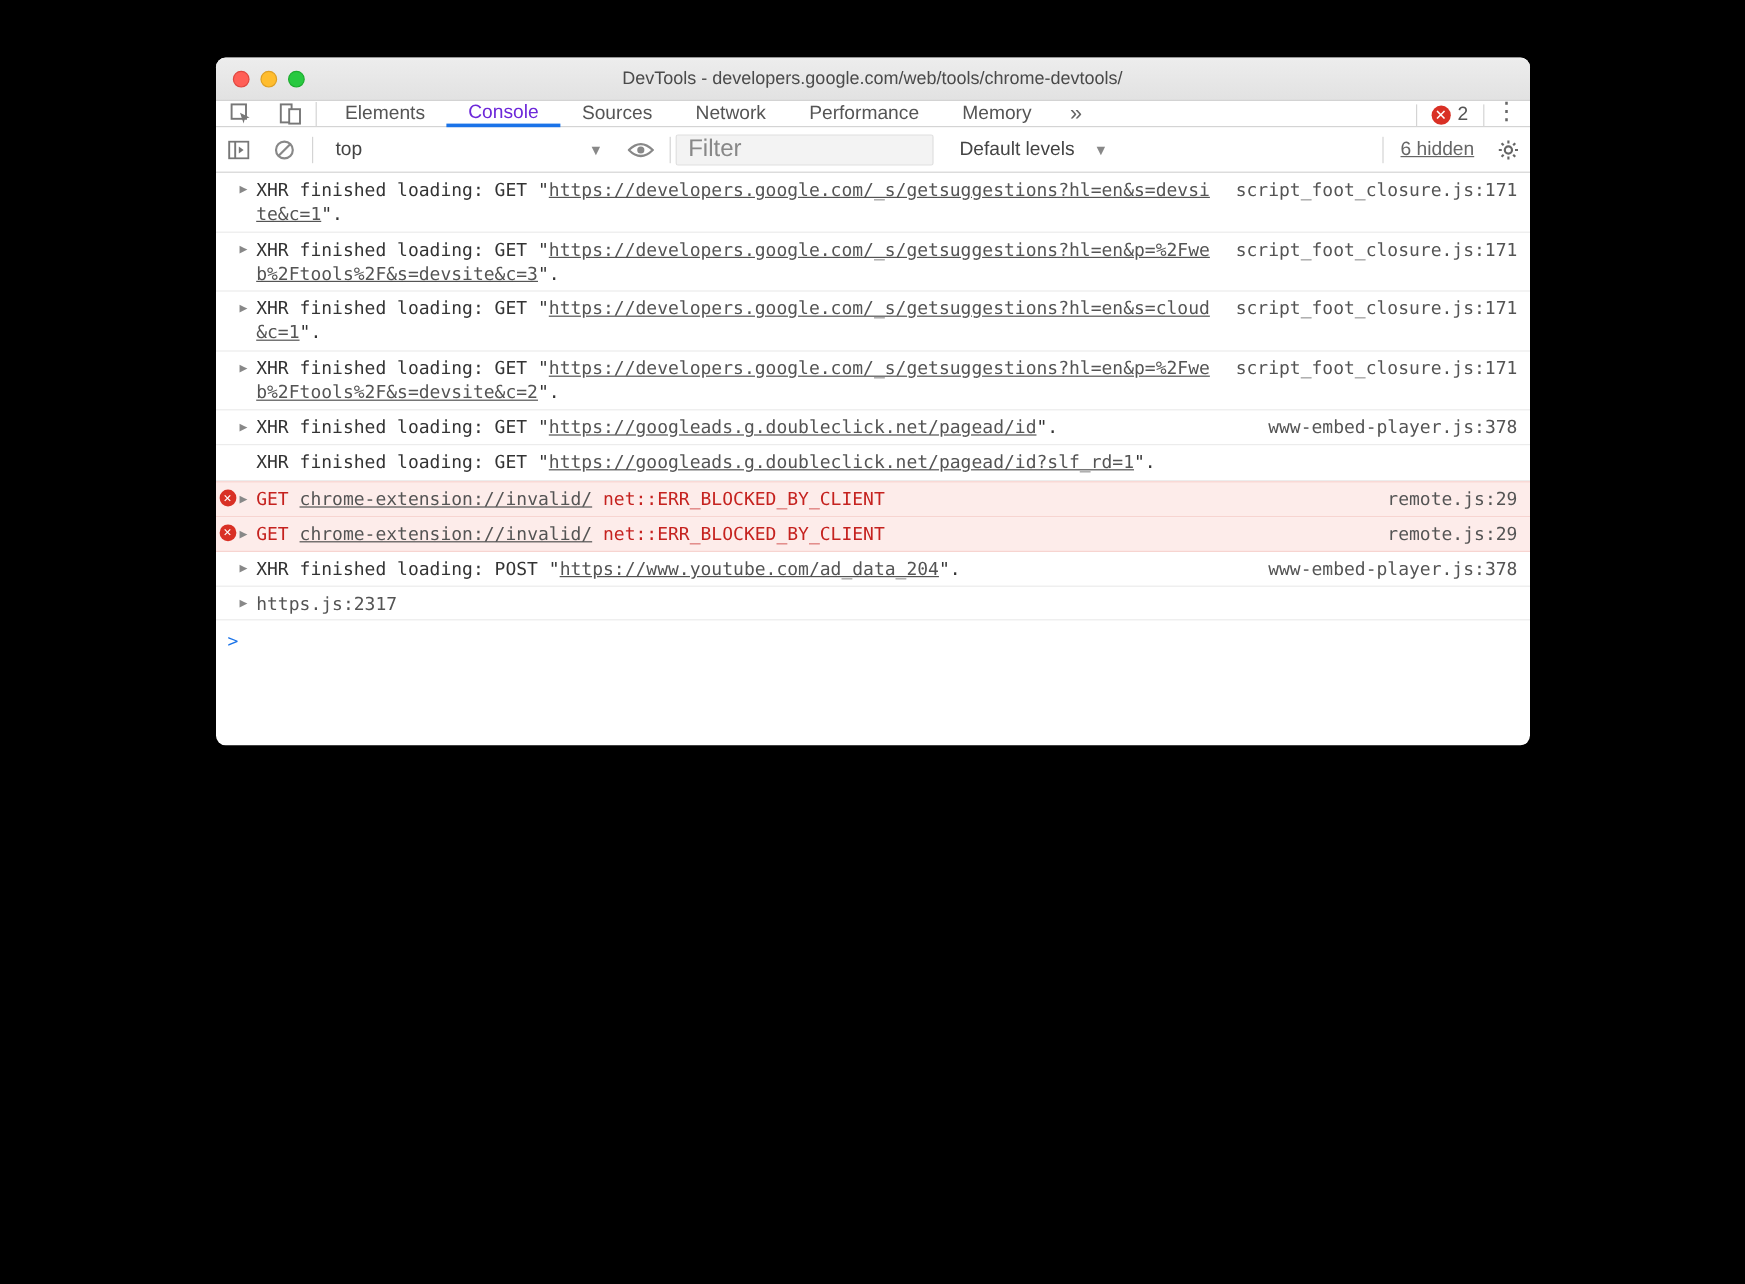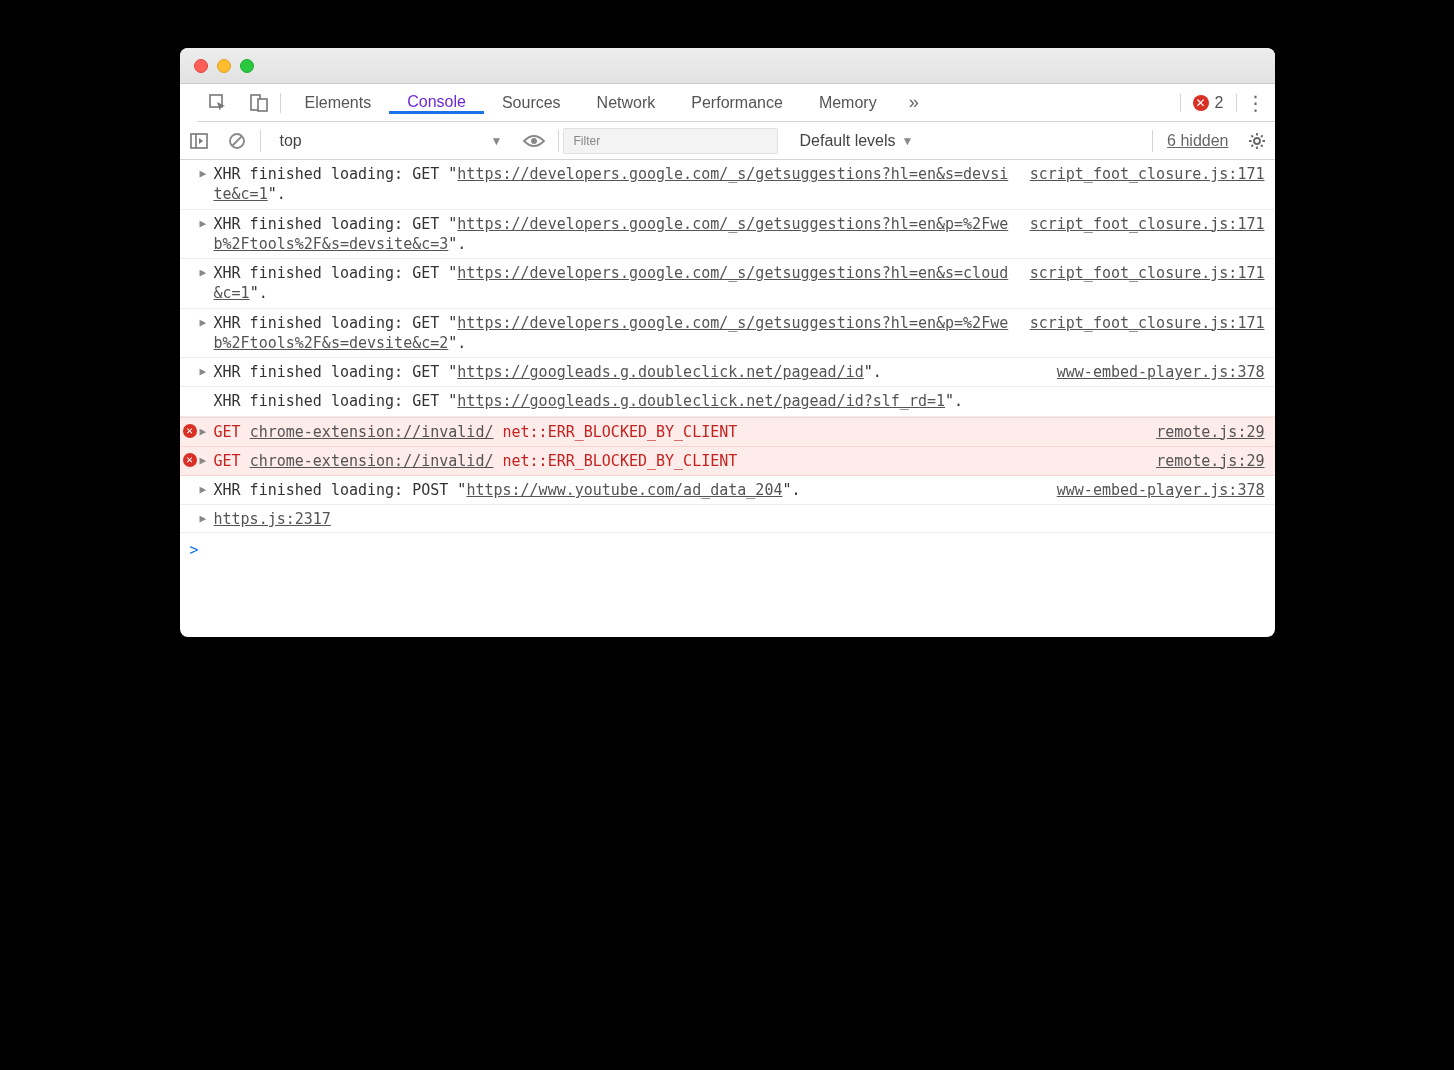--- a/index.html
+++ b/index.html
@@ -143,6 +143,7 @@
       <div class="dot yellow"></div>
       <div class="dot green"></div>
     </div>
+    <div class="title">DevTools - developers.google.com/web/tools/chrome-devtools/</div>
   </div>
 
   <div class="tabs">

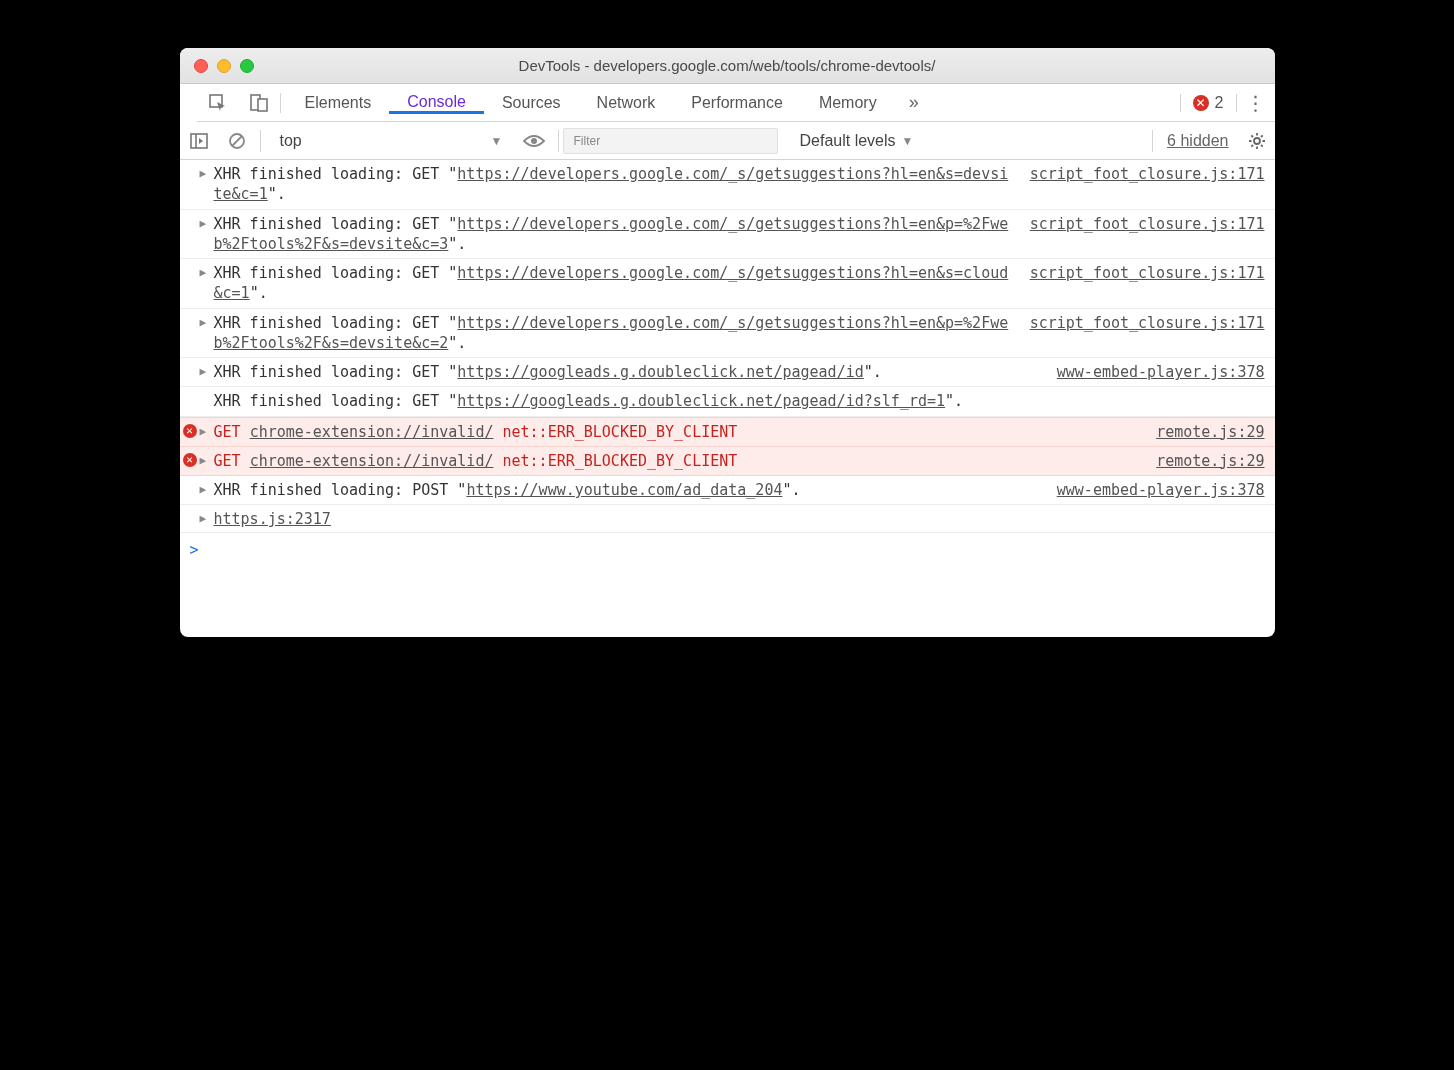--- a/index.html
+++ b/index.html
@@ -41,13 +41,12 @@
     pointer-events: none;
   }
   .tabs {
-    height: 38px;
+    height: 22px;
     border-bottom: 1px solid #d4d4d4;
     display: flex;
-    align-items: center;
+    align-items: flex-end;
     font-size: 16px;
     color: #555;
-    margin-left: 17px;
   }
   .tab-icon, .tab-item, .tab-more, .tab-kebab, .tab-err {
     display: flex; align-items: center; justify-content: center;

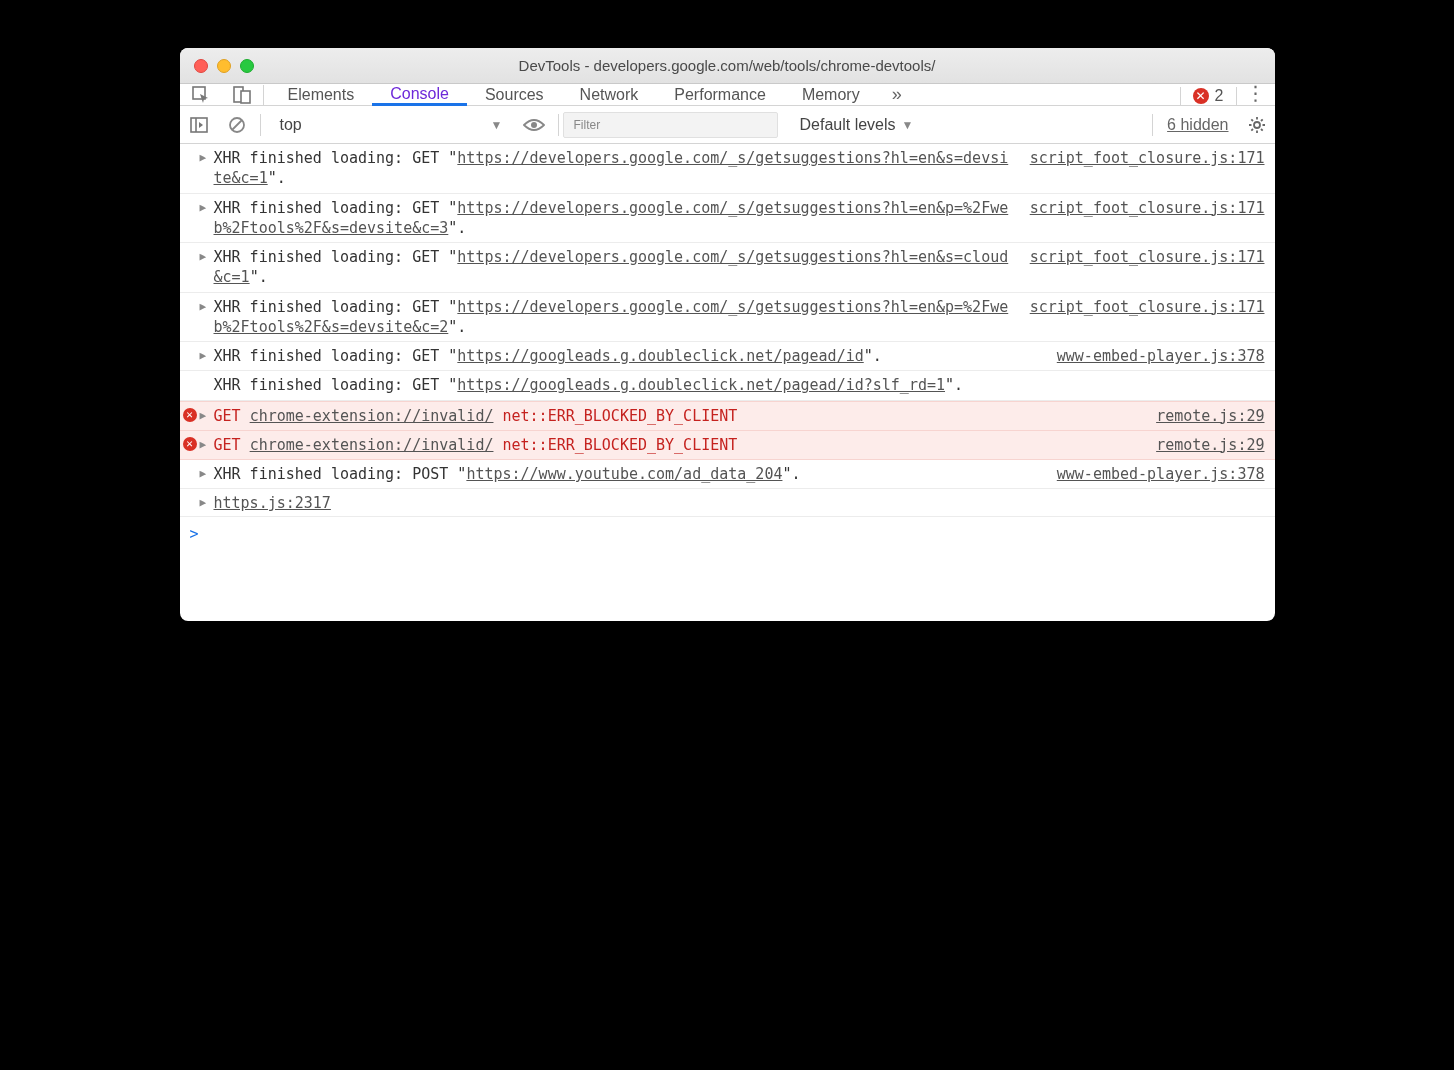--- a/index.html
+++ b/index.html
@@ -80,7 +80,7 @@
   .eye { width:40px; color:#888; display:flex;align-items:center;justify-content:center; font-size:18px;}
   .filter-input {
     background:#f3f3f3; border:1px solid #e0e0e0; border-radius:2px;
-    height:26px; padding: 0 10px; font-size:12px; color:#888;
+    height:26px; padding: 0 10px; font-size:20px; color:#888;
     width: 215px; display:flex; align-items:center; margin-right:14px;
   }
   .levels { display:flex; align-items:center; gap:6px; color:#444; padding: 0 8px;}

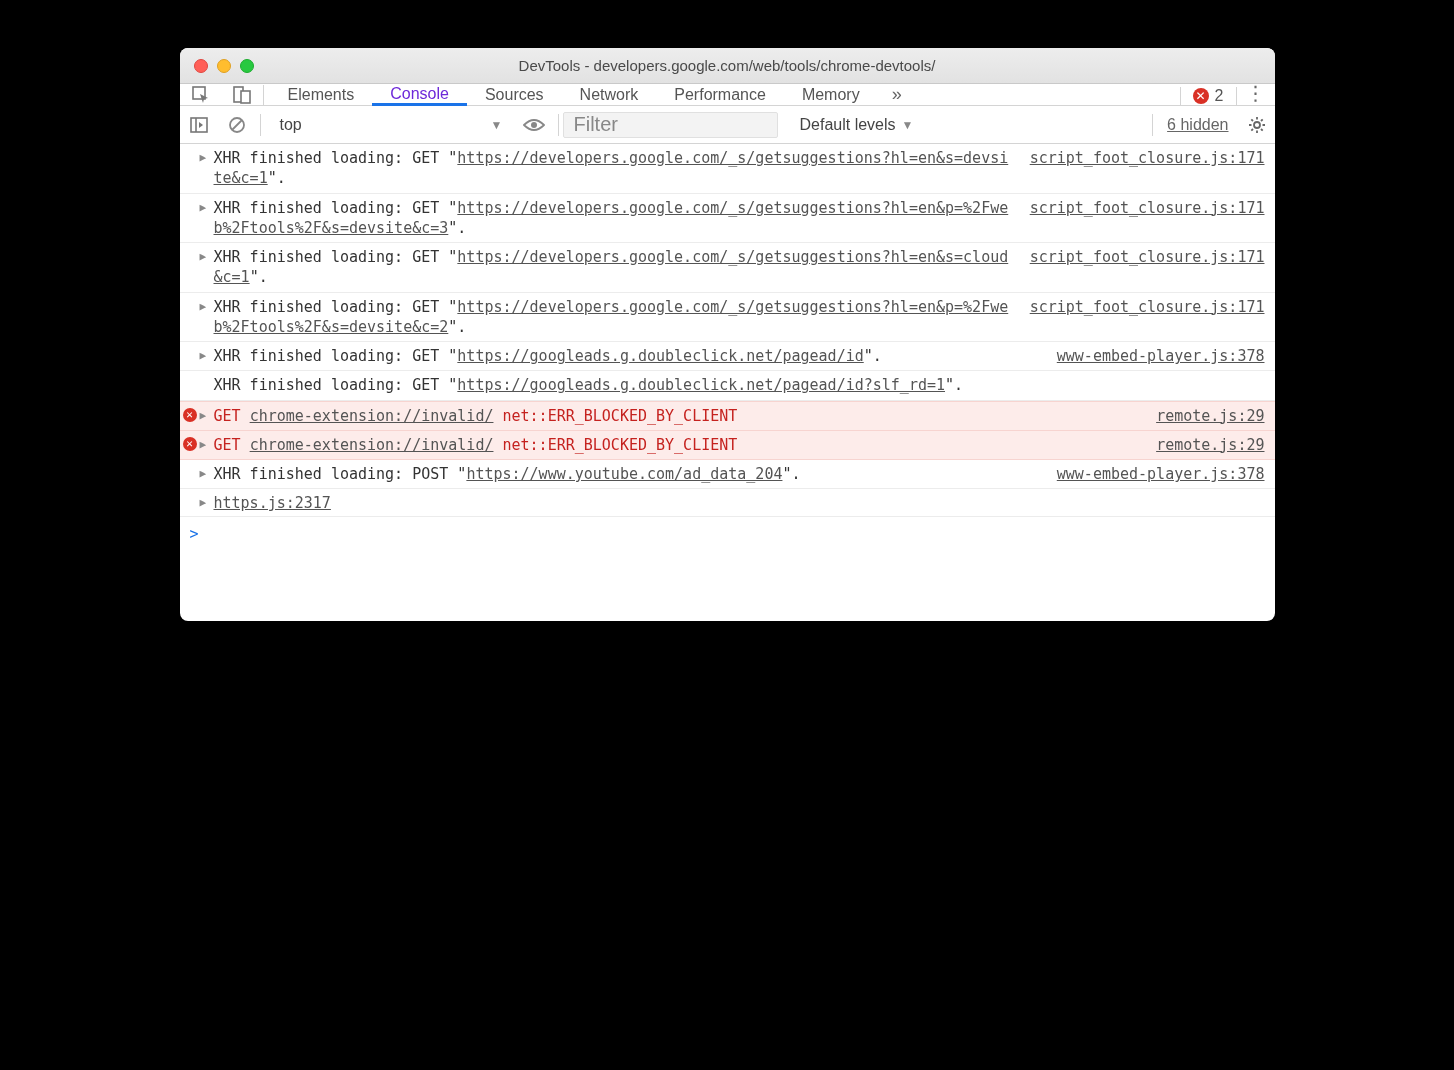--- a/index.html
+++ b/index.html
@@ -83,7 +83,7 @@
     height:26px; padding: 0 10px; font-size:20px; color:#888;
     width: 215px; display:flex; align-items:center; margin-right:14px;
   }
-  .levels { display:flex; align-items:center; gap:6px; color:#444; padding: 0 8px;}
+  .levels { display:flex; align-items:center; gap:16px; color:#444; padding: 0 8px;}
   .levels .caret{color:#888; font-size:12px;}
   .tb-spacer{flex:1;}
   .hidden-ct { color:#666; padding:0 10px;text-decoration:underline;}

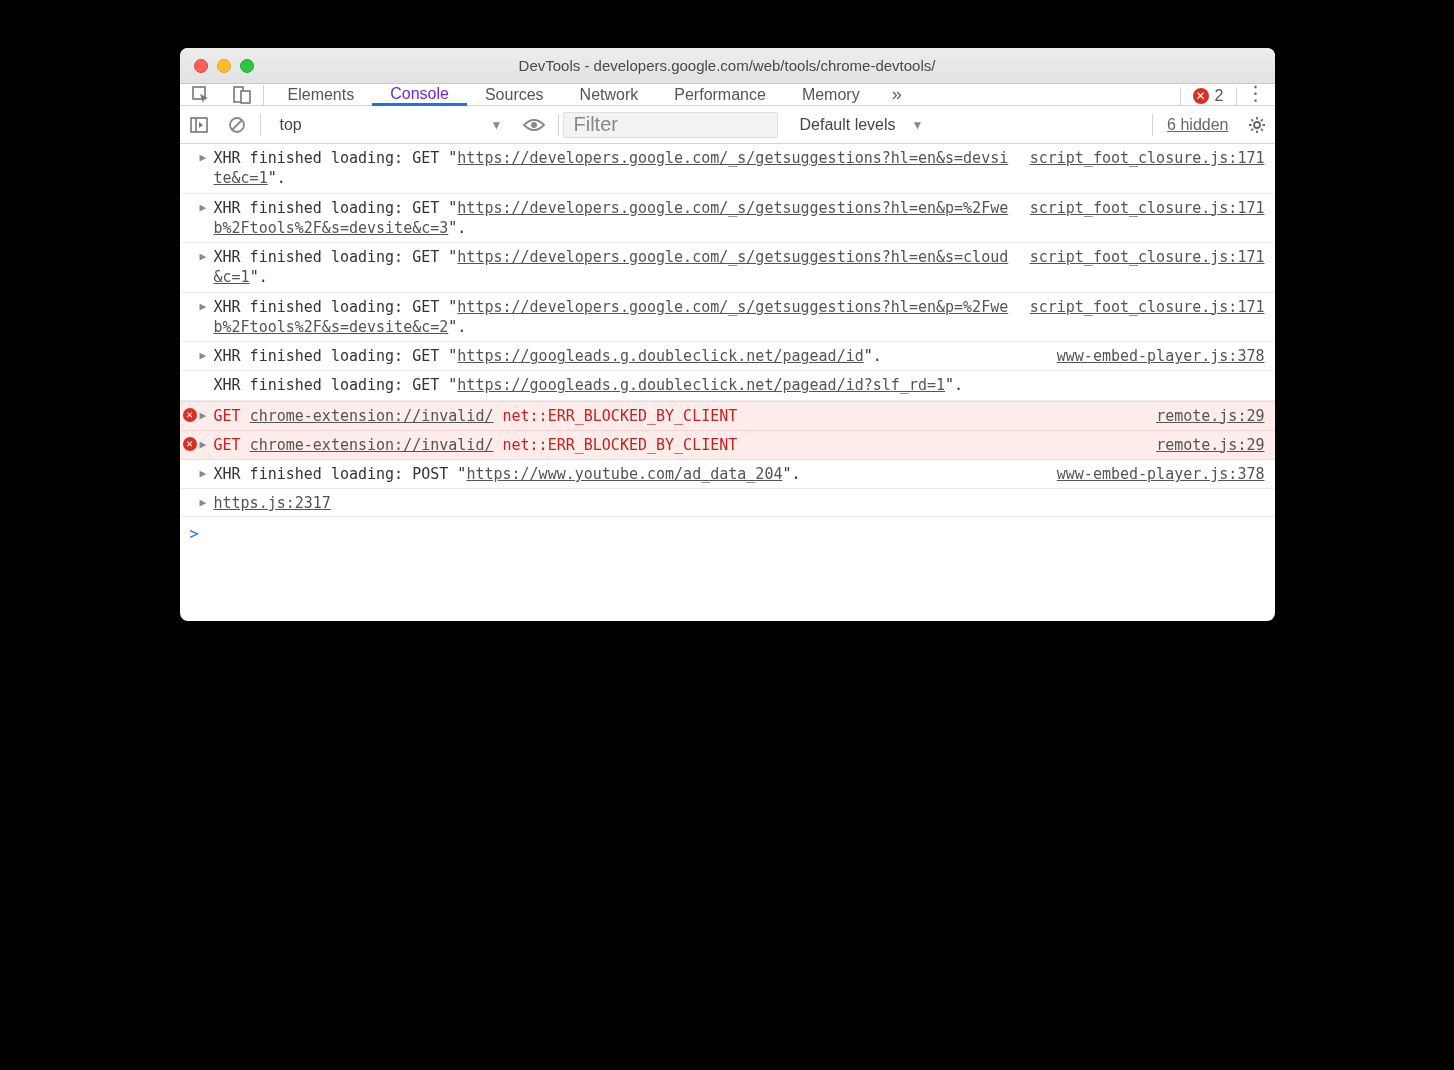--- a/index.html
+++ b/index.html
@@ -105,7 +105,6 @@
   .row .src {
     color: #545454;
     text-align: right;
-    text-decoration: underline;
     white-space: nowrap;
     padding-top: 1px;
   }

